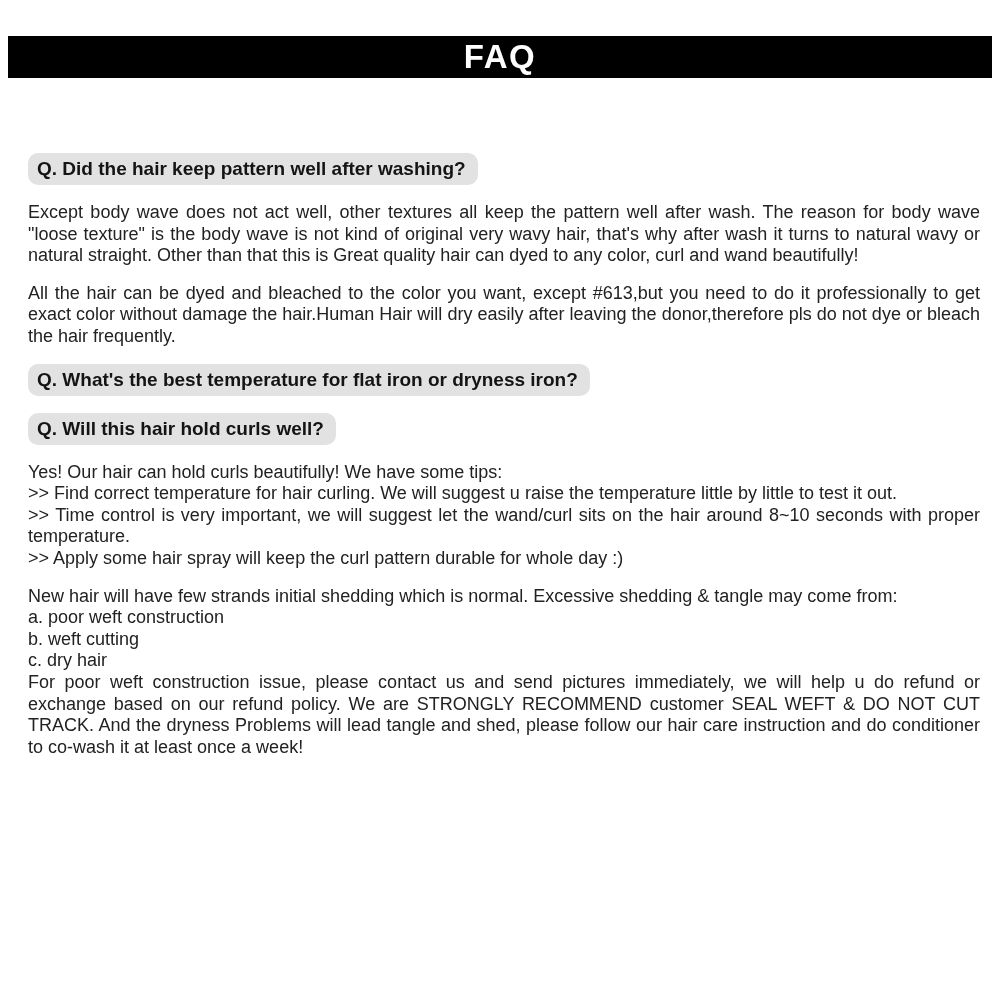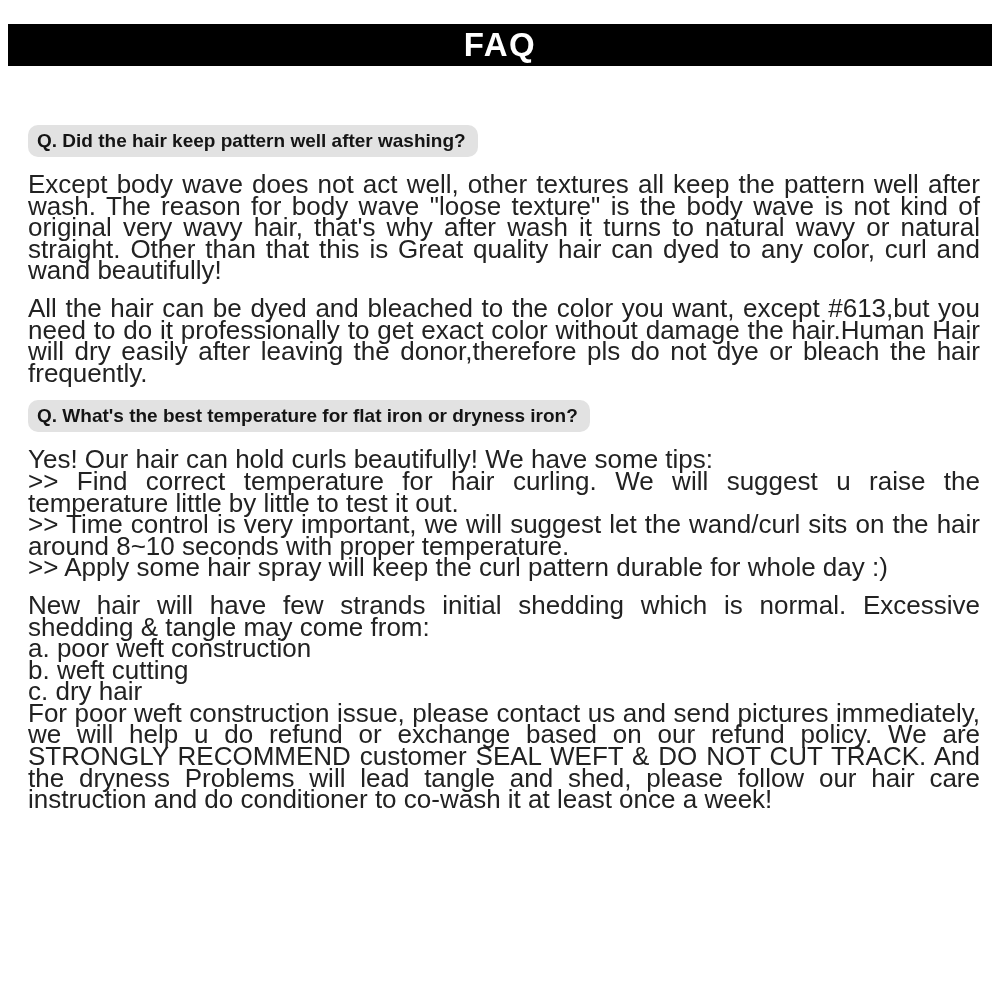--- a/index.html
+++ b/index.html
@@ -18,7 +18,7 @@
     box-sizing: border-box;
   }
   .faq-header {
-    margin: 24px 8px 0 8px;
+    margin: 36px 8px 0 8px;
     height: 42px;
     background: #000000;
     display: flex;

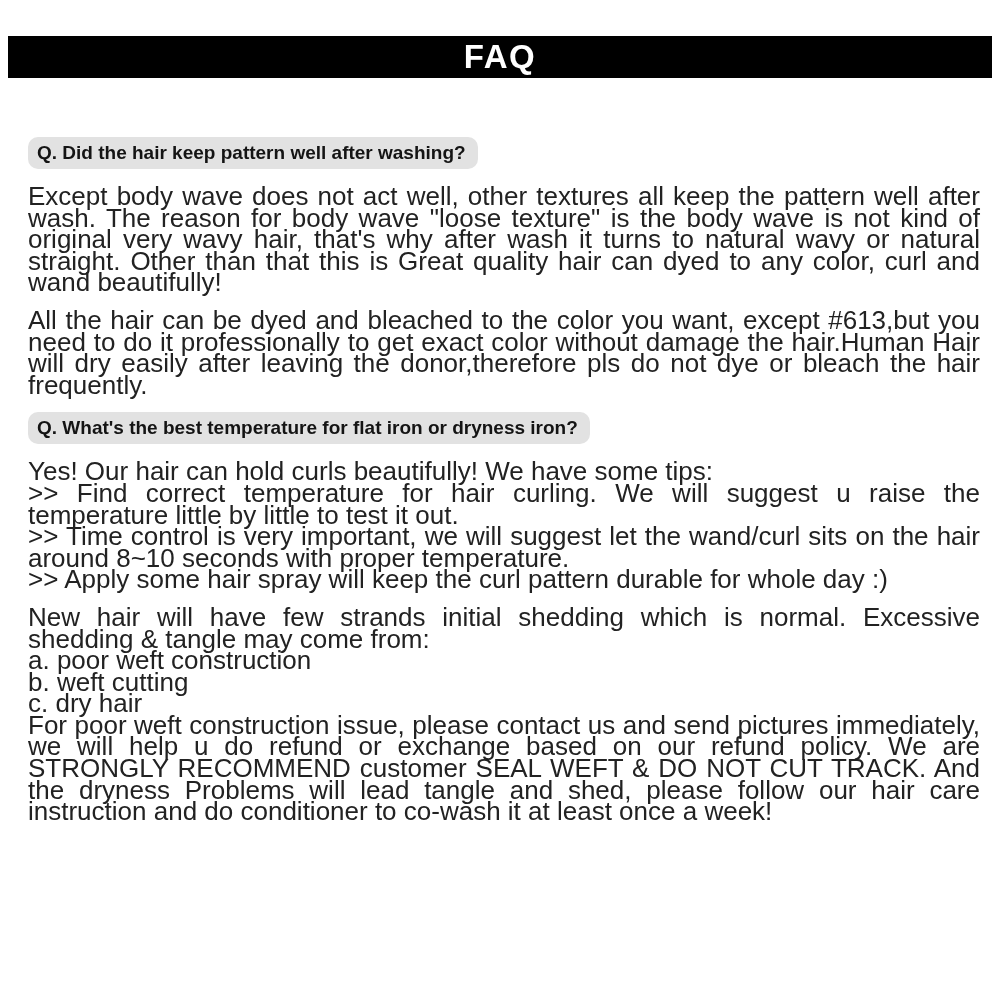--- a/index.html
+++ b/index.html
@@ -33,6 +33,7 @@
   }
   .content {
     padding: 59px 20px 0 28px;
+    margin-top: 16px;
   }
   .question {
     display: inline-block;

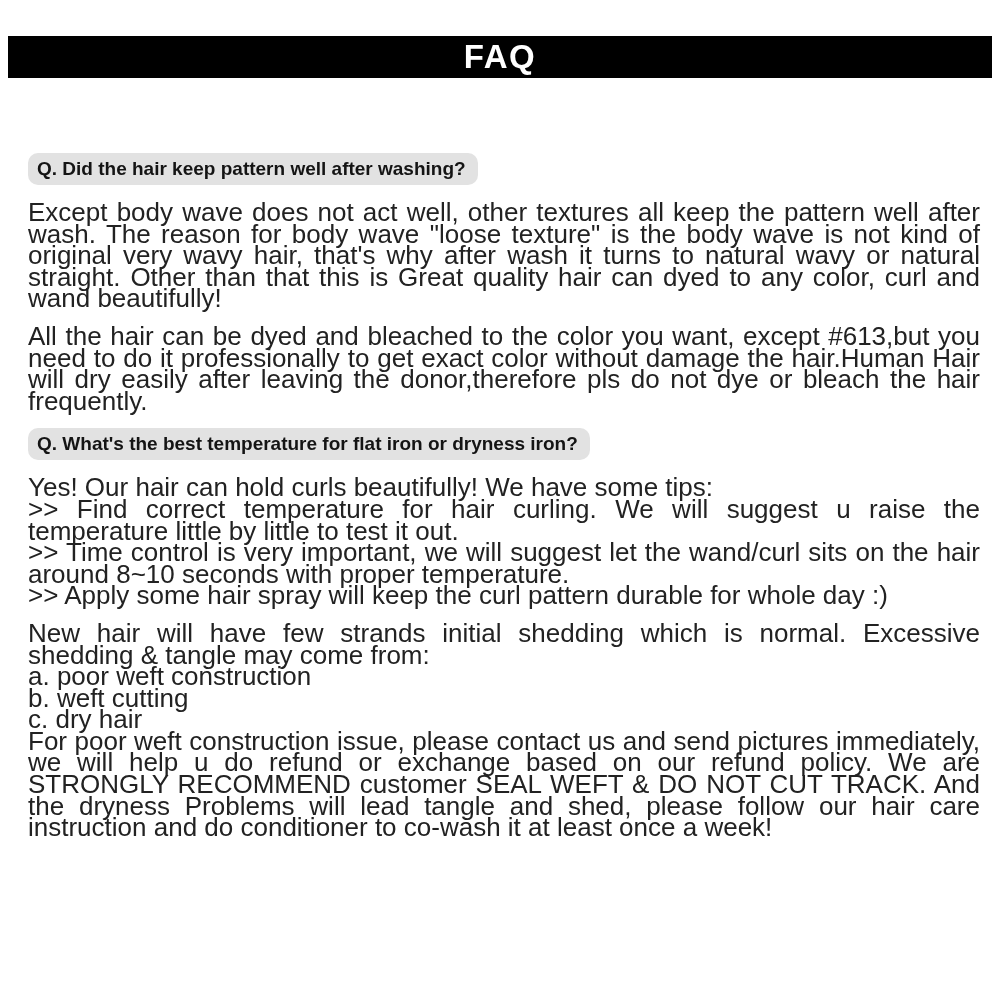--- a/index.html
+++ b/index.html
@@ -48,7 +48,7 @@
   }
   .section { margin: 0; }
   .answer {
-    font-size: 26px;
+    font-size: 18px;
     line-height: 21.6px;
     color: #222222;
     text-align: justify;

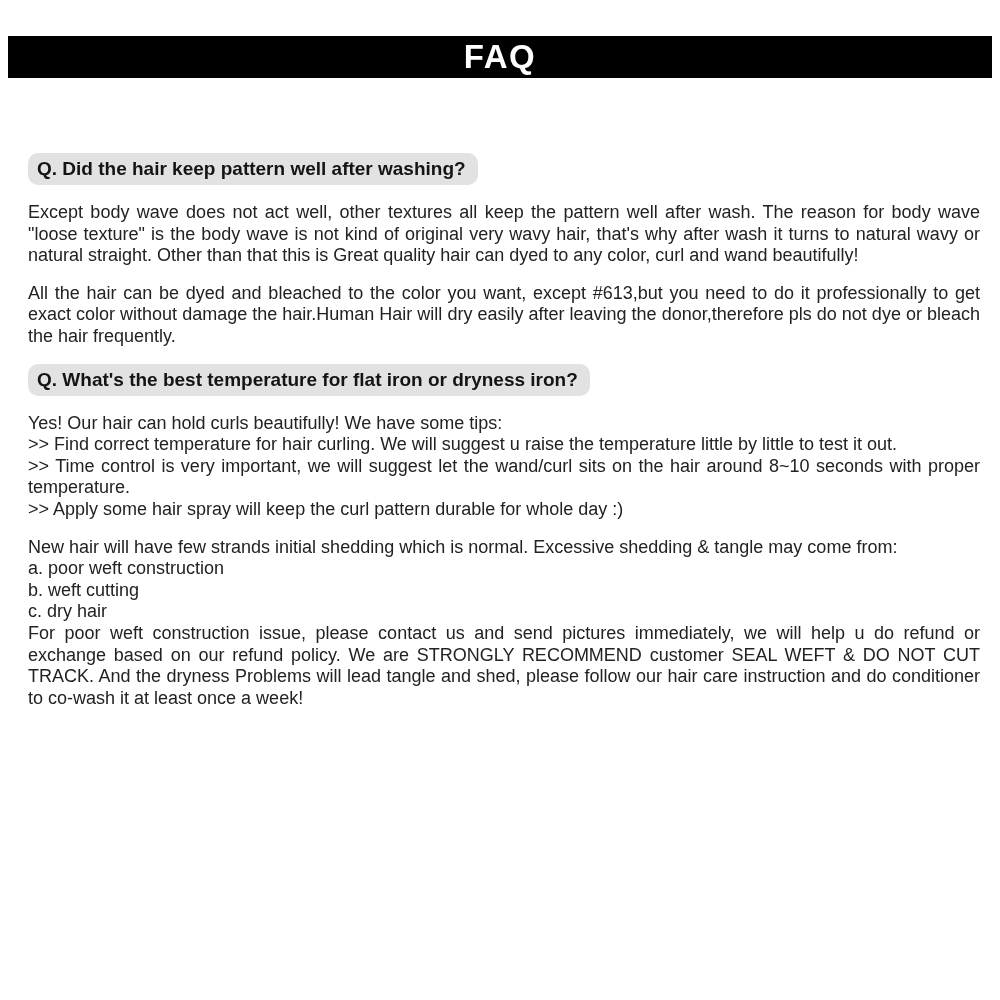--- a/index.html
+++ b/index.html
@@ -81,6 +81,7 @@
     </div>
 
     <div class="section">
+      <div class="question">Q. Will this hair hold curls well?</div>
       <div class="answer">Yes! Our hair can hold curls beautifully! We have some tips:
 &gt;&gt; Find correct temperature for hair curling. We will suggest u raise the temperature little by little to test it out.
 &gt;&gt; Time control is very important, we will suggest let the wand/curl sits on the hair around 8~10 seconds with proper temperature.

